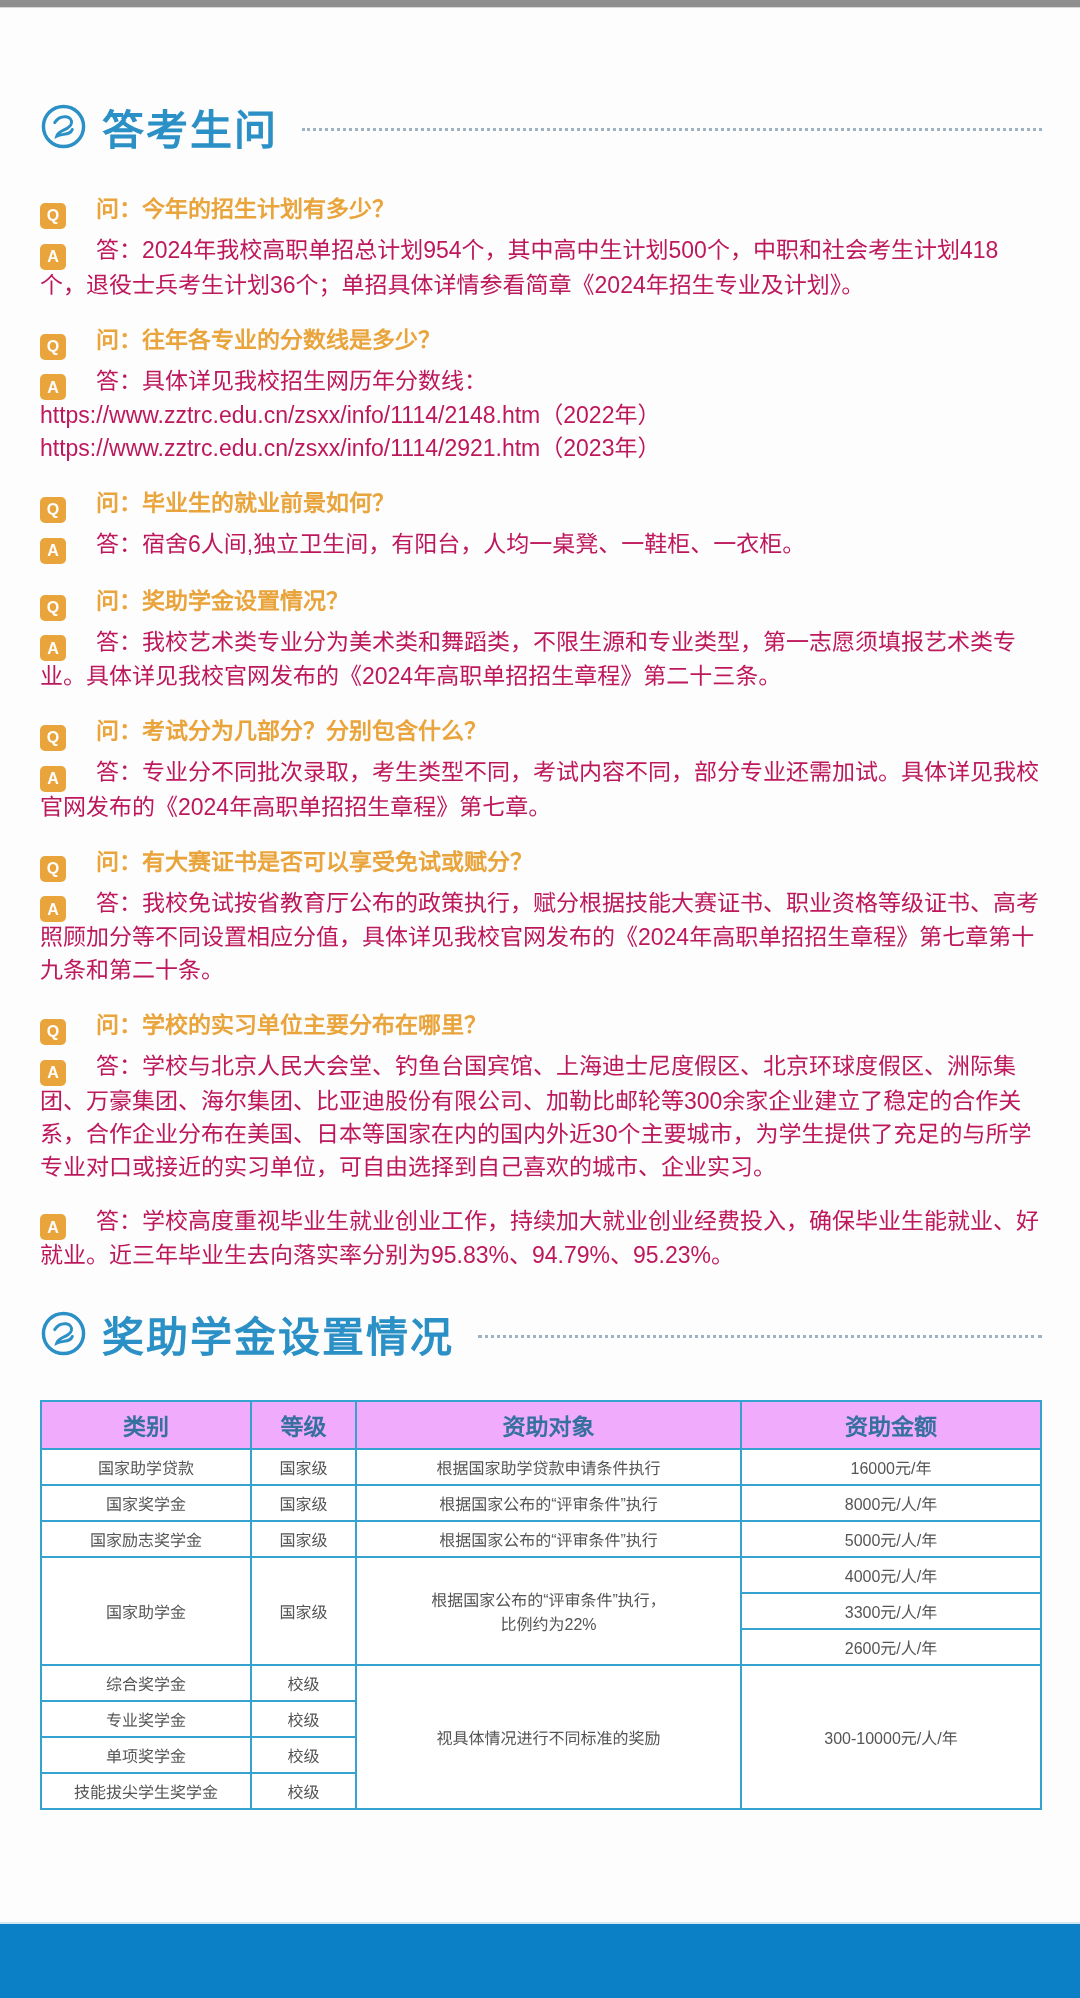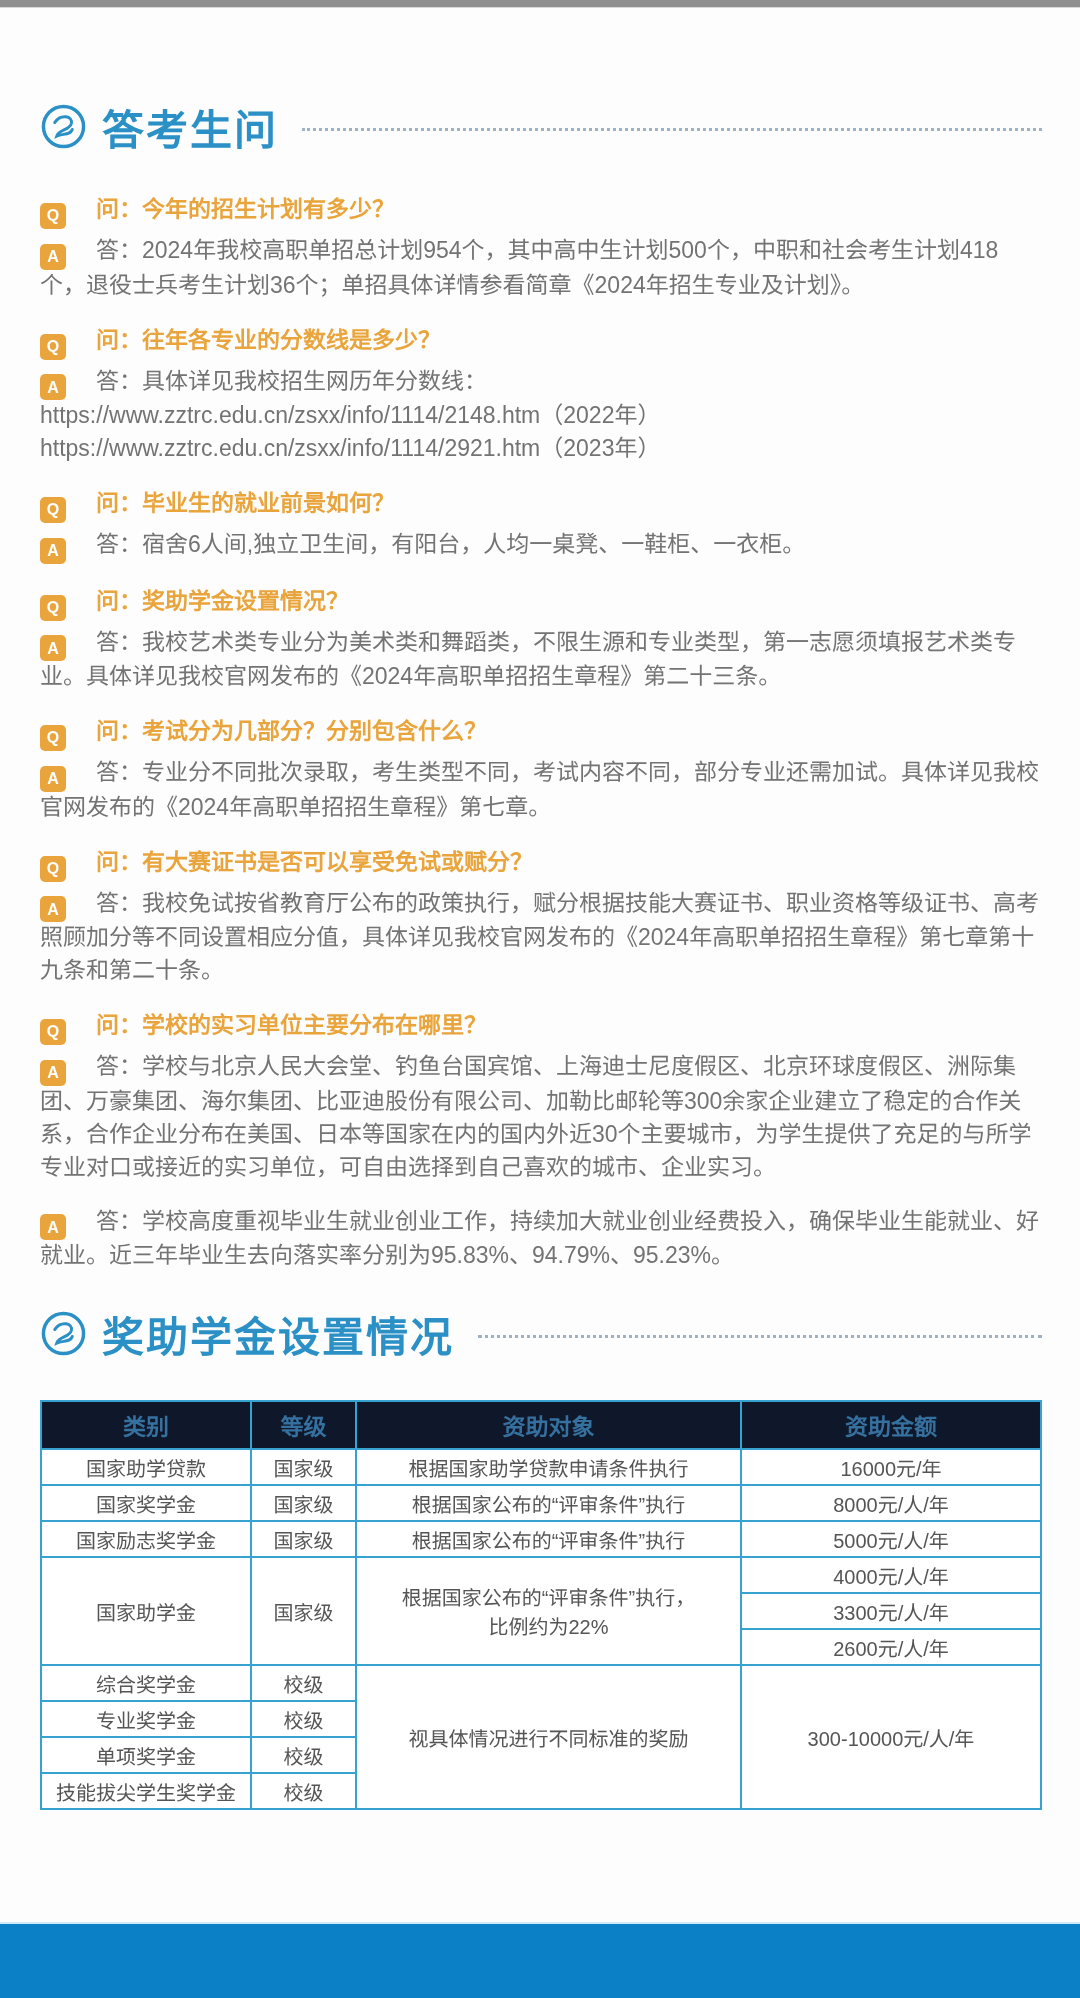--- a/index.html
+++ b/index.html
@@ -88,7 +88,7 @@
     font-size: 23px;
   }
   .a-text {
-    color: #737373;
+    color: #be185d;
     font-size: 23px;
     white-space: pre-line;
   }

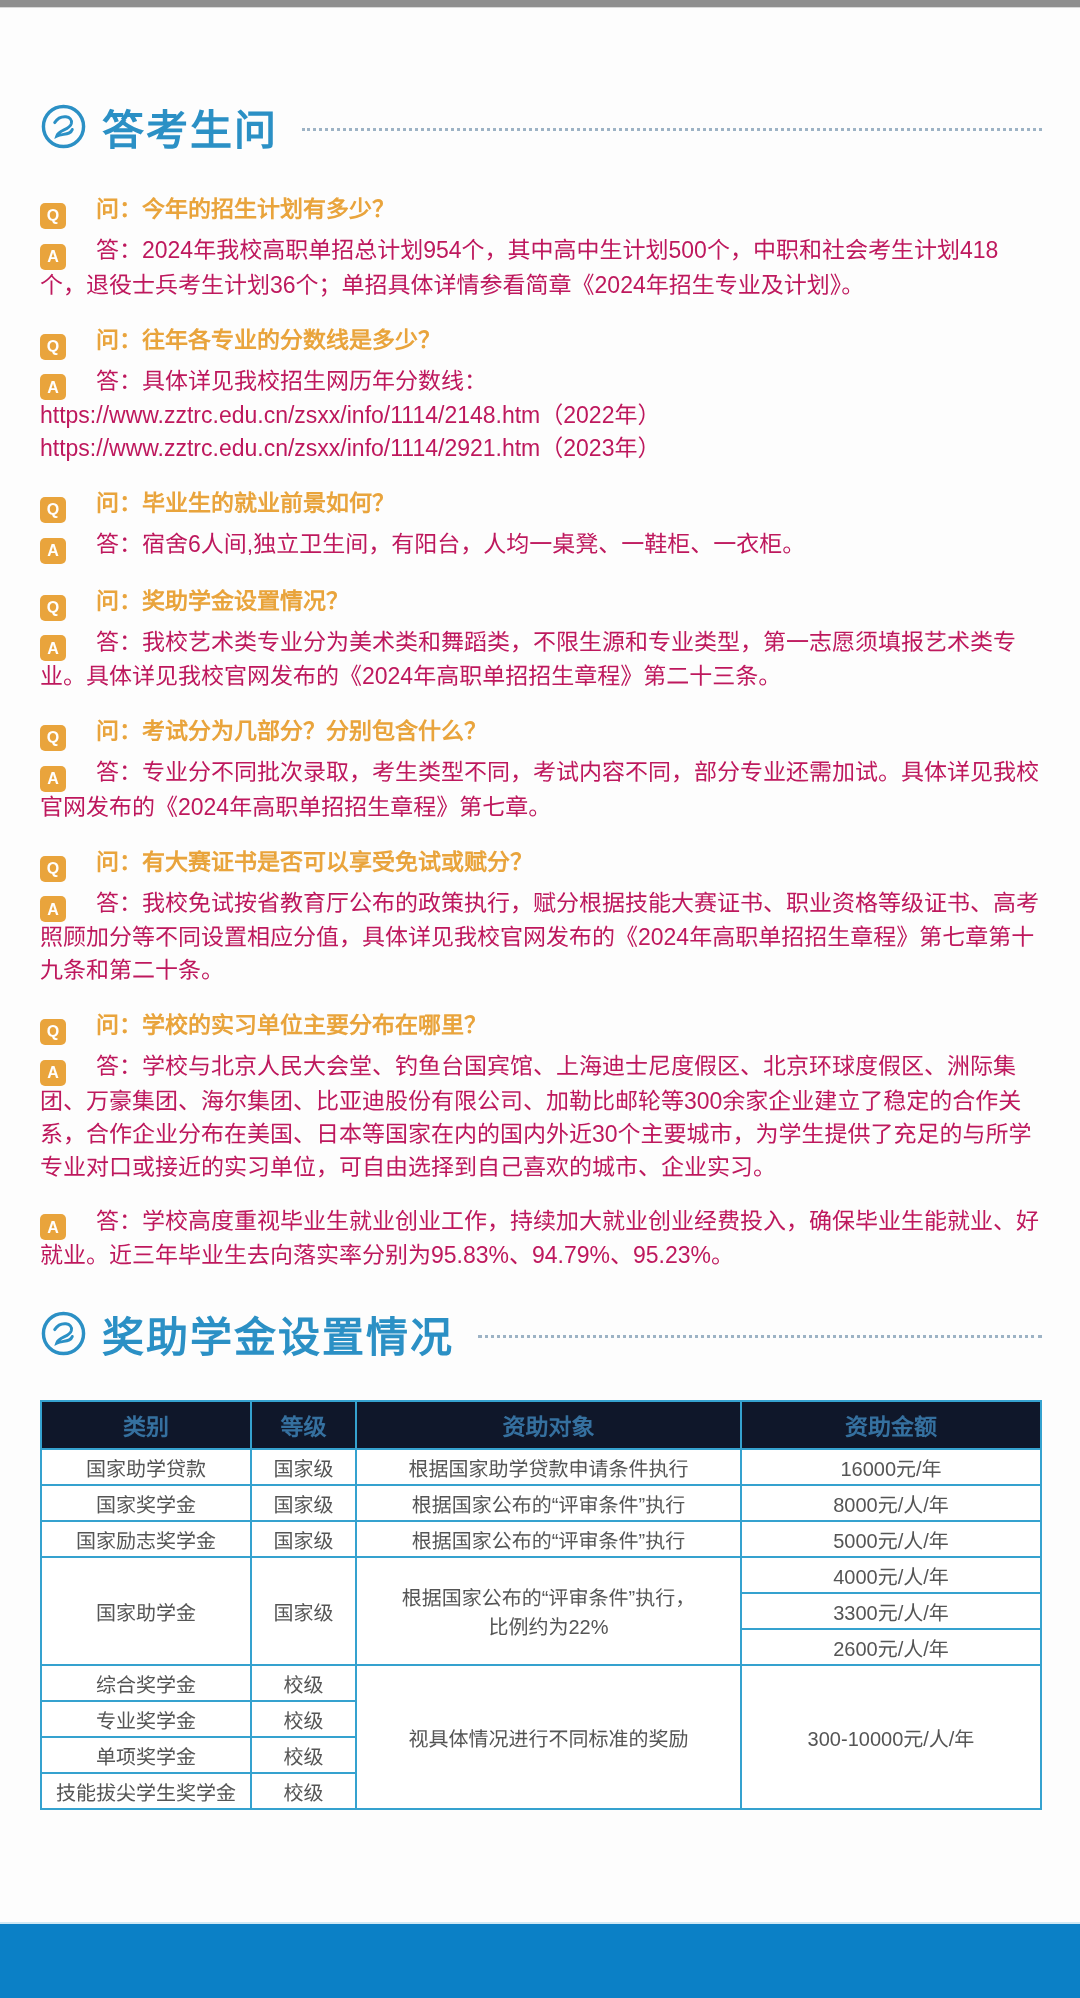--- a/index.html
+++ b/index.html
@@ -107,7 +107,7 @@
   }
   .grant-table th {
     height: 48px;
-    background: #0f172a;
+    background: #f0abfc;
     color: #35709f;
     font-size: 23px;
     font-weight: bold;

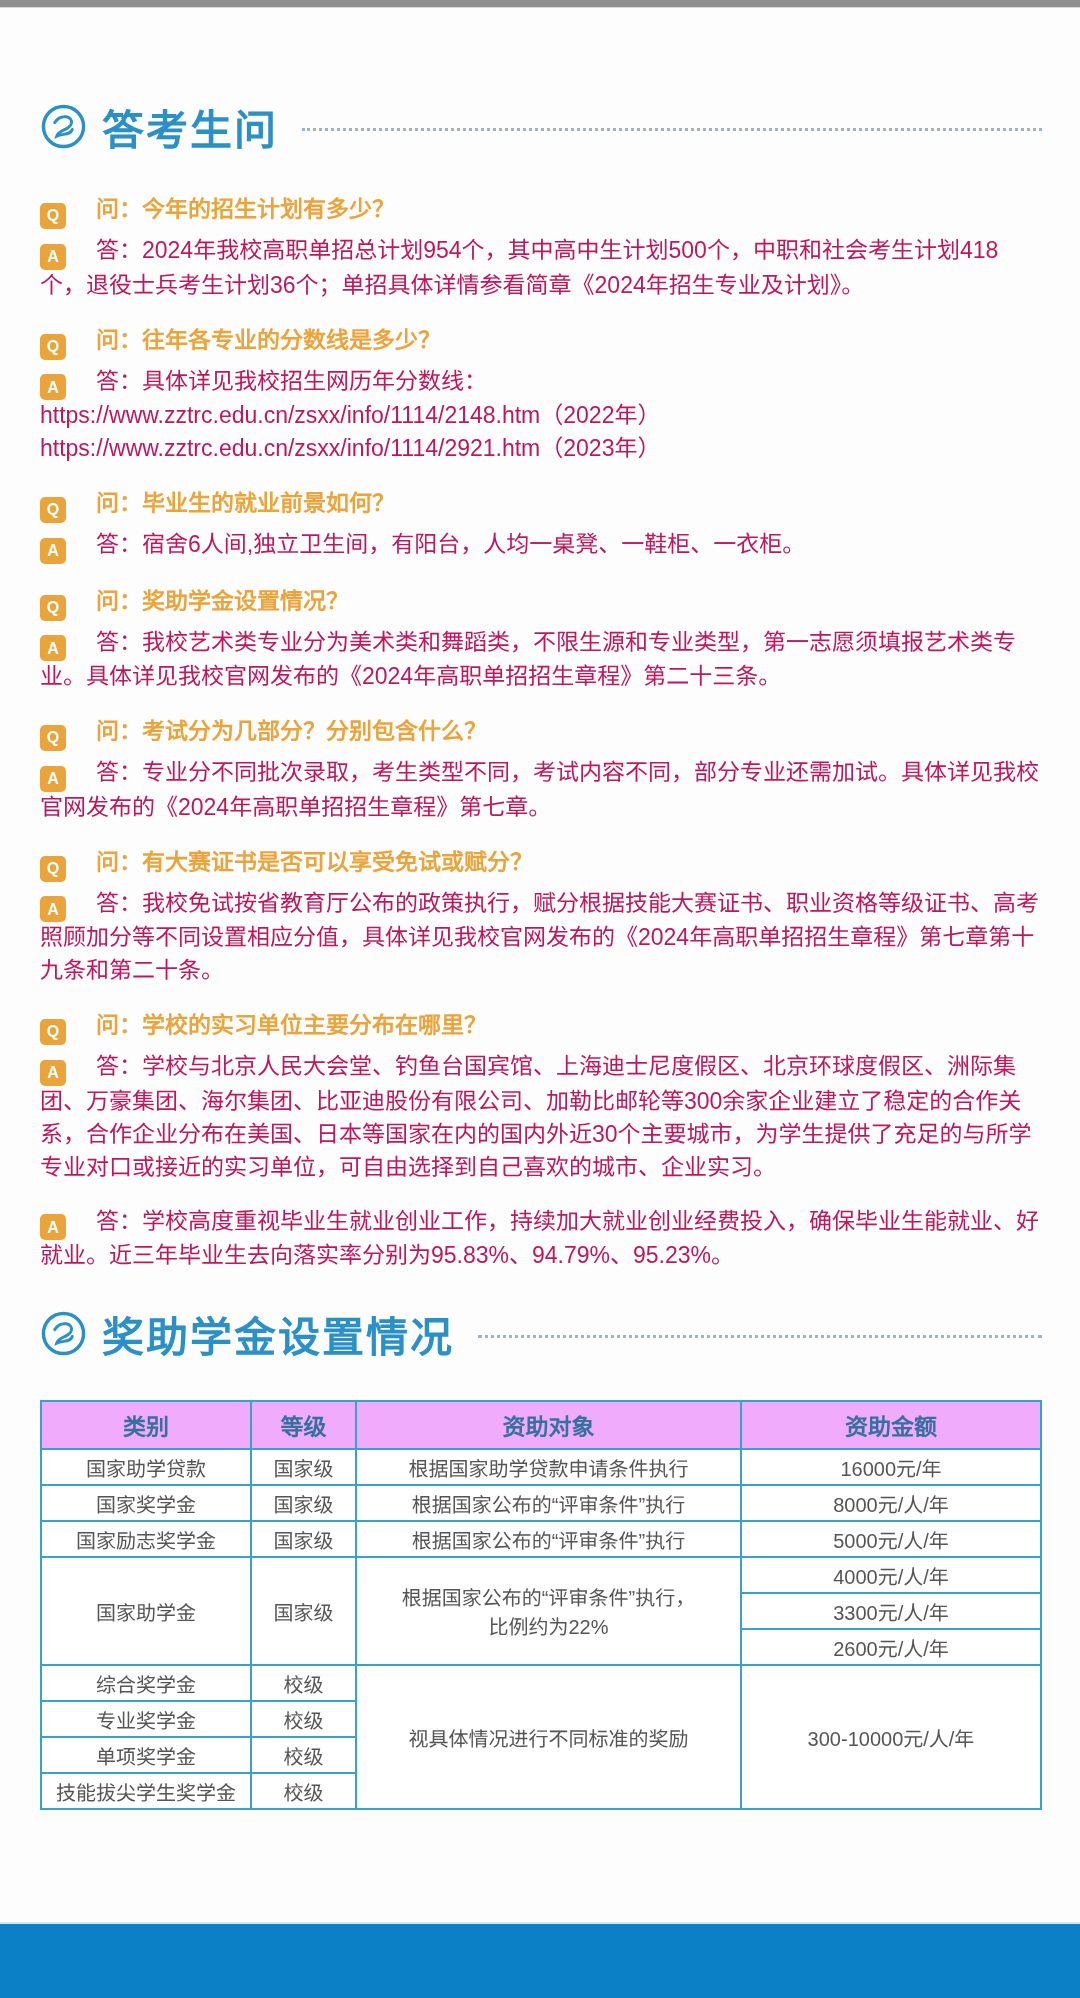--- a/index.html
+++ b/index.html
@@ -115,7 +115,7 @@
   .grant-table td {
     height: 36px;
     color: #555555;
-    font-size: 20px;
+    font-size: 16px;
     background: #ffffff;
   }
   .pre { white-space: pre-line; }

